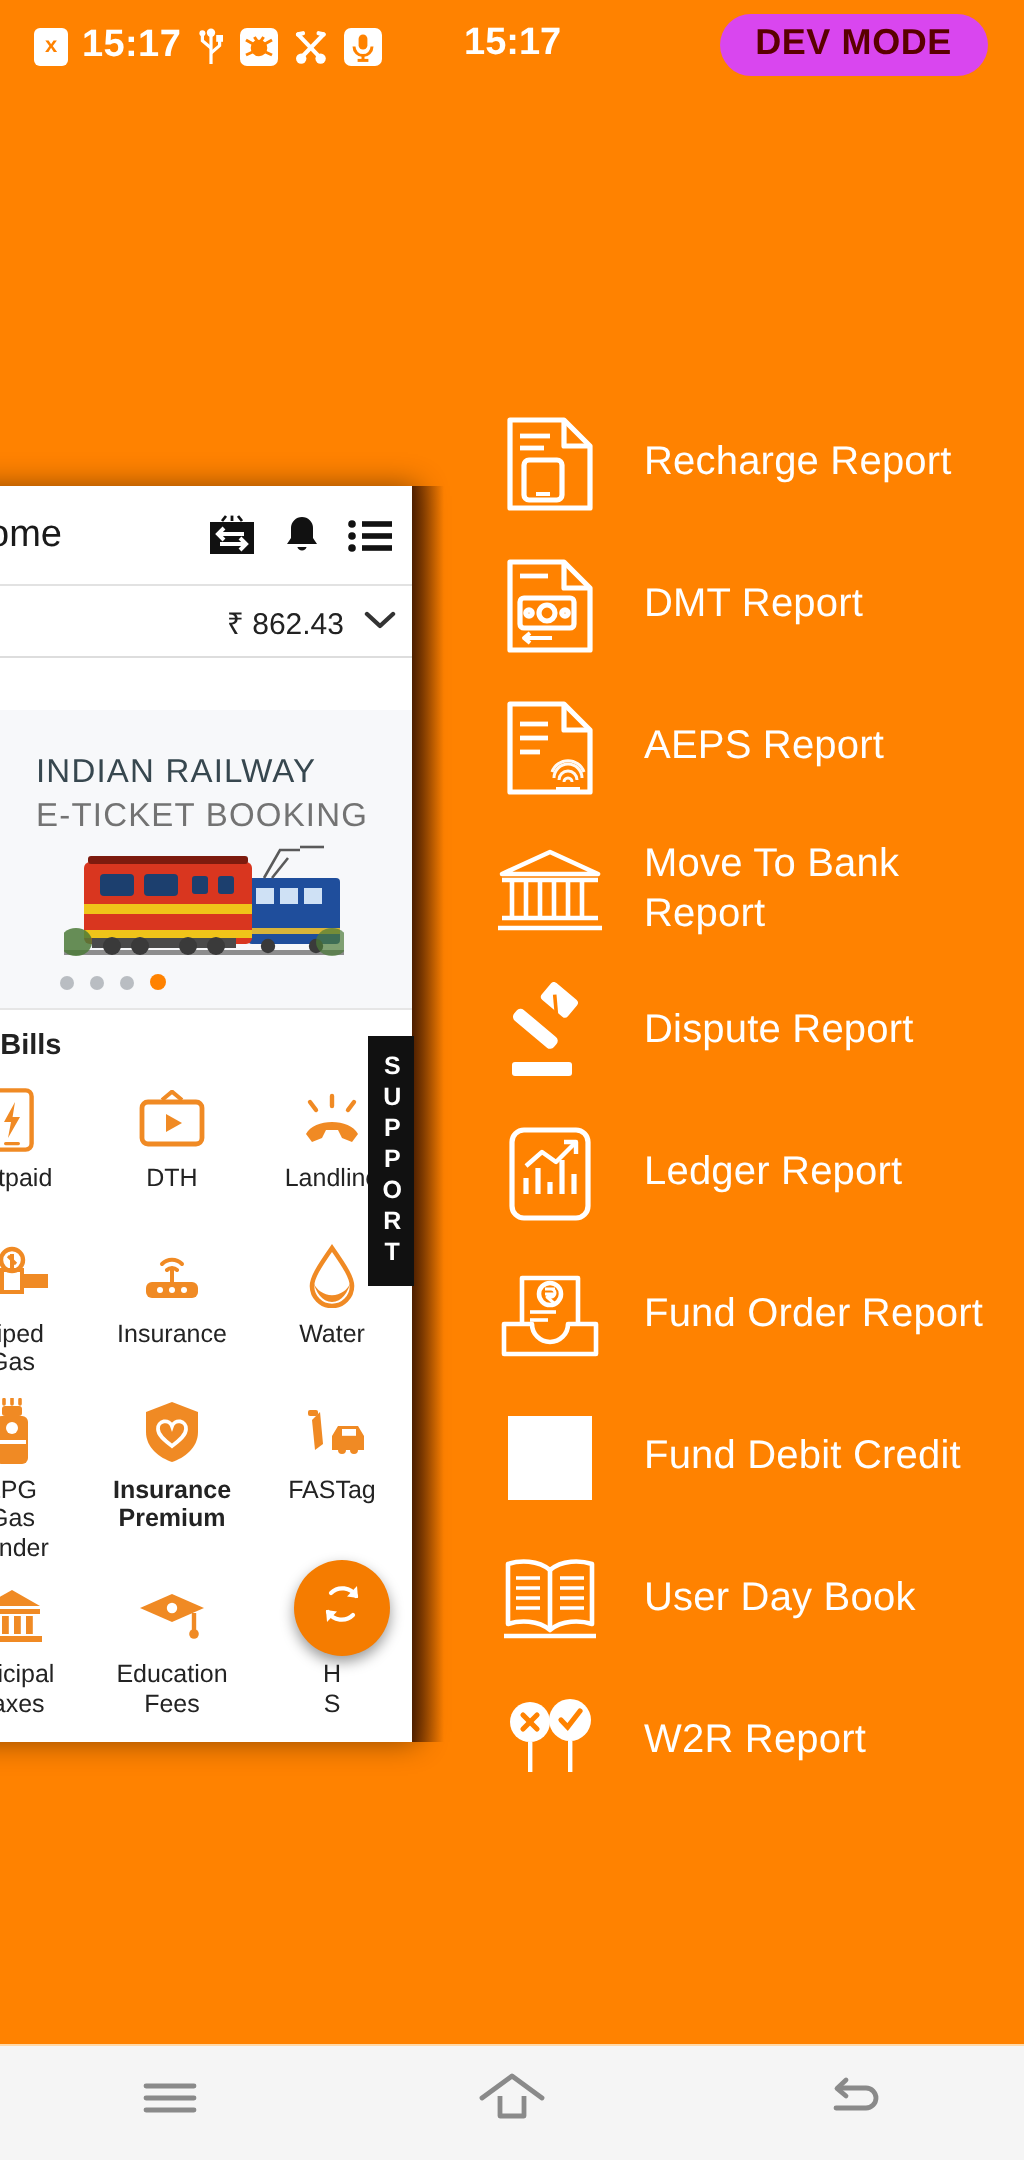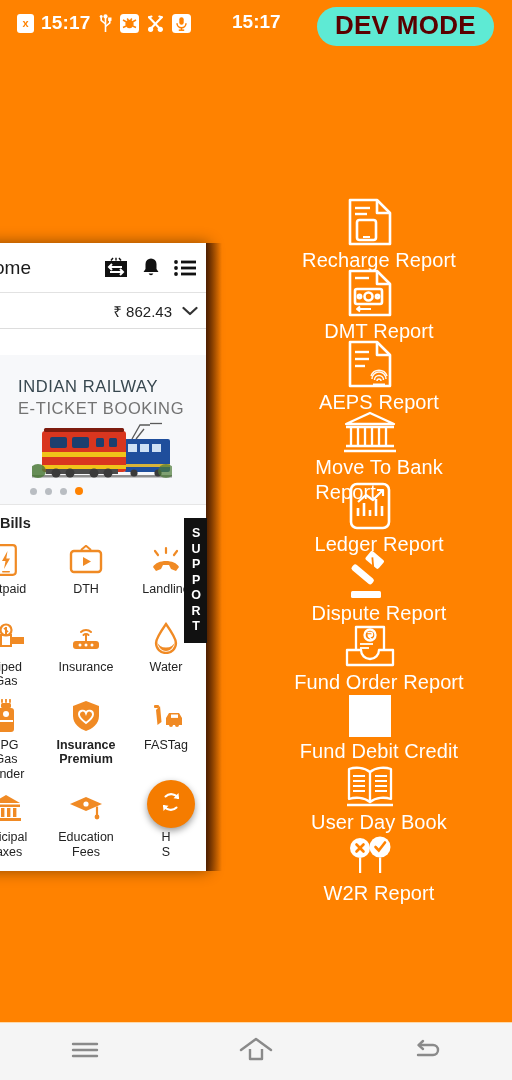--- a/index.html
+++ b/index.html
@@ -36,9 +36,9 @@
   }
   #dev-mode-badge {
     position: absolute; right: 18px; top: 7px;
-    background: #5eead4; color: #5a0000;
+    background: #d946ef; color: #5a0000;
     border-radius: 20px; padding: 5px 18px 7px 18px;
-    font-size: 26px; font-weight: bold; letter-spacing: .3px;
+    font-size: 18px; font-weight: bold; letter-spacing: .3px;
     line-height: 1.05;
     text-align: right;
   }

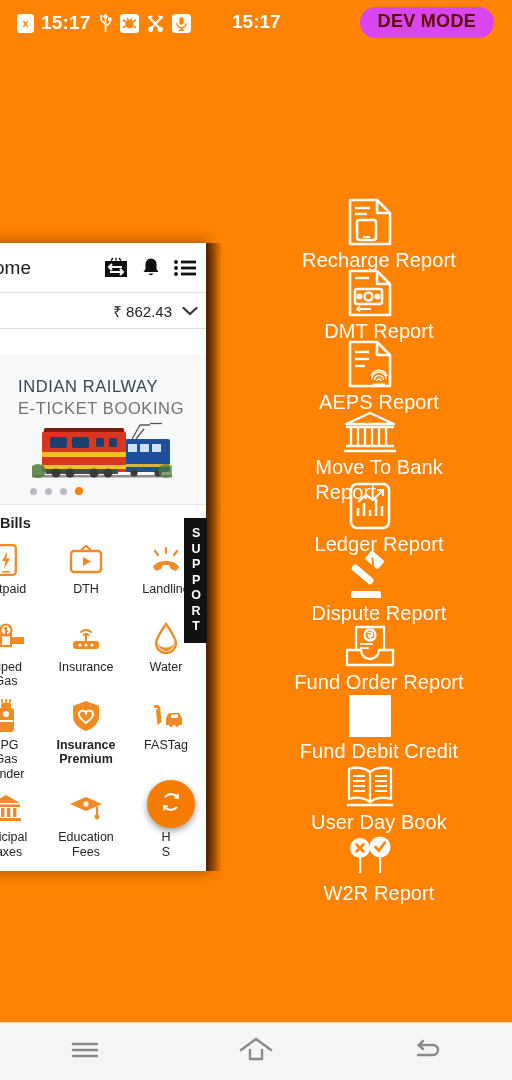--- a/index.html
+++ b/index.html
@@ -50,7 +50,7 @@
   }
   .menu-item {
     display: flex; align-items: center;
-    height: 71px; margin-bottom: 0px; flex-direction: column;
+    height: 71px; margin-bottom: 0px;
   }
   .menu-icon {
     width: 58px; min-width: 58px; height: 58px;

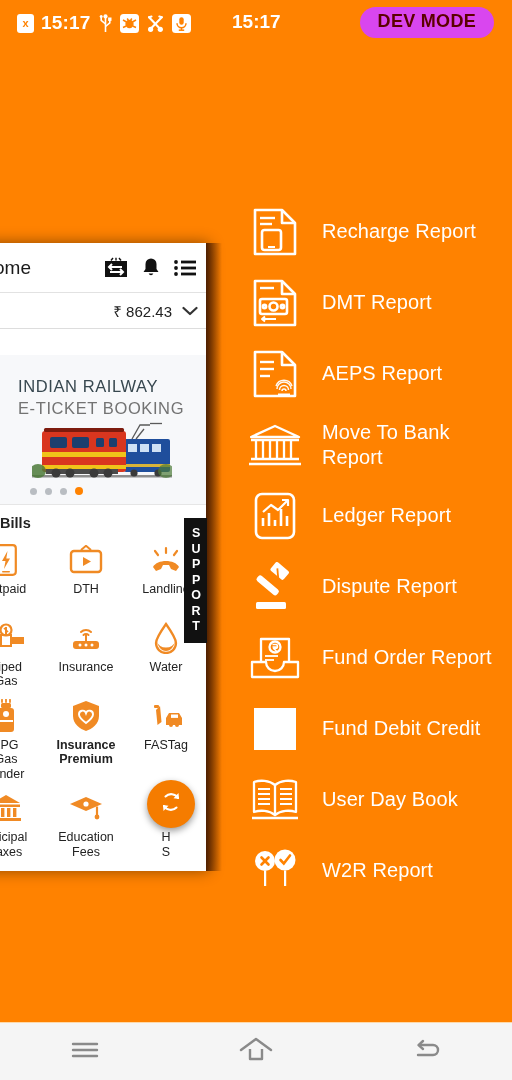--- a/index.html
+++ b/index.html
@@ -306,6 +306,22 @@
 
   <div class="menu-item">
     <span class="menu-icon">
+      <svg width="52" height="50" viewBox="0 0 52 50">
+        <g fill="#fff">
+          <rect x="22" y="3" width="17" height="11" rx="2" transform="rotate(40 30 9)"></rect>
+          <rect x="6" y="20" width="26" height="7" rx="2.5" transform="rotate(40 19 23)"></rect>
+          <rect x="7" y="40" width="30" height="7" rx="1.5"></rect>
+        </g>
+        <g stroke="#FF8200" stroke-width="1.8" fill="none">
+          <path d="M27 8 L35 16" transform="rotate(40 30 9)"></path>
+        </g>
+        </svg>
+    </span>
+    <span class="menu-label">Dispute Report</span>
+  </div>
+
+  <div class="menu-item">
+    <span class="menu-icon">
       <svg width="48" height="52" viewBox="0 0 48 52">
           <g fill="none" stroke="#fff" stroke-width="2.6" stroke-linejoin="round">
         <rect x="5" y="4" width="38" height="44" rx="6"></rect>
@@ -320,22 +336,6 @@
         </svg>
     </span>
     <span class="menu-label">Ledger Report</span>
-  </div>
-
-  <div class="menu-item">
-    <span class="menu-icon">
-      <svg width="52" height="50" viewBox="0 0 52 50">
-        <g fill="#fff">
-          <rect x="22" y="3" width="17" height="11" rx="2" transform="rotate(40 30 9)"></rect>
-          <rect x="6" y="20" width="26" height="7" rx="2.5" transform="rotate(40 19 23)"></rect>
-          <rect x="7" y="40" width="30" height="7" rx="1.5"></rect>
-        </g>
-        <g stroke="#FF8200" stroke-width="1.8" fill="none">
-          <path d="M27 8 L35 16" transform="rotate(40 30 9)"></path>
-        </g>
-        </svg>
-    </span>
-    <span class="menu-label">Dispute Report</span>
   </div>
 
   <div class="menu-item">

